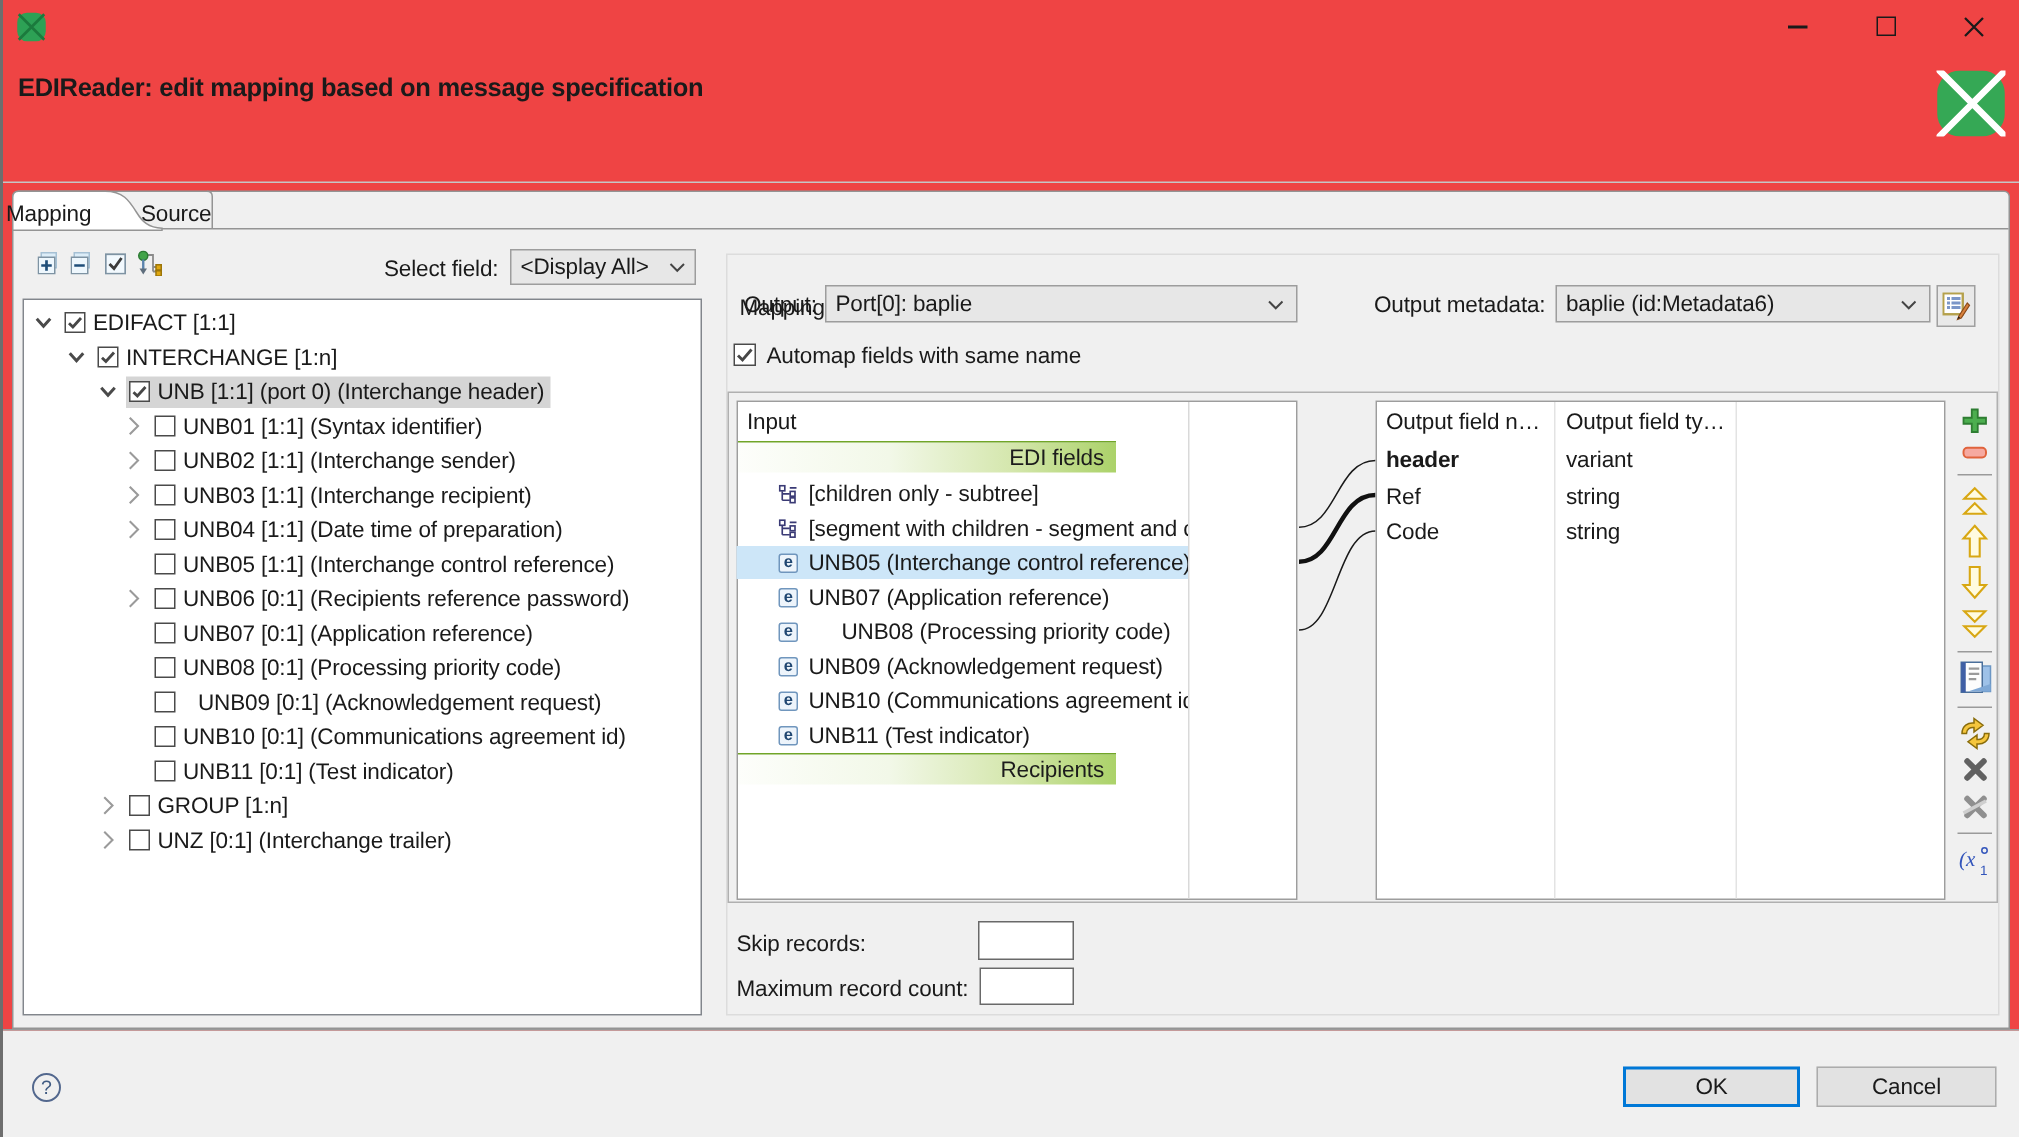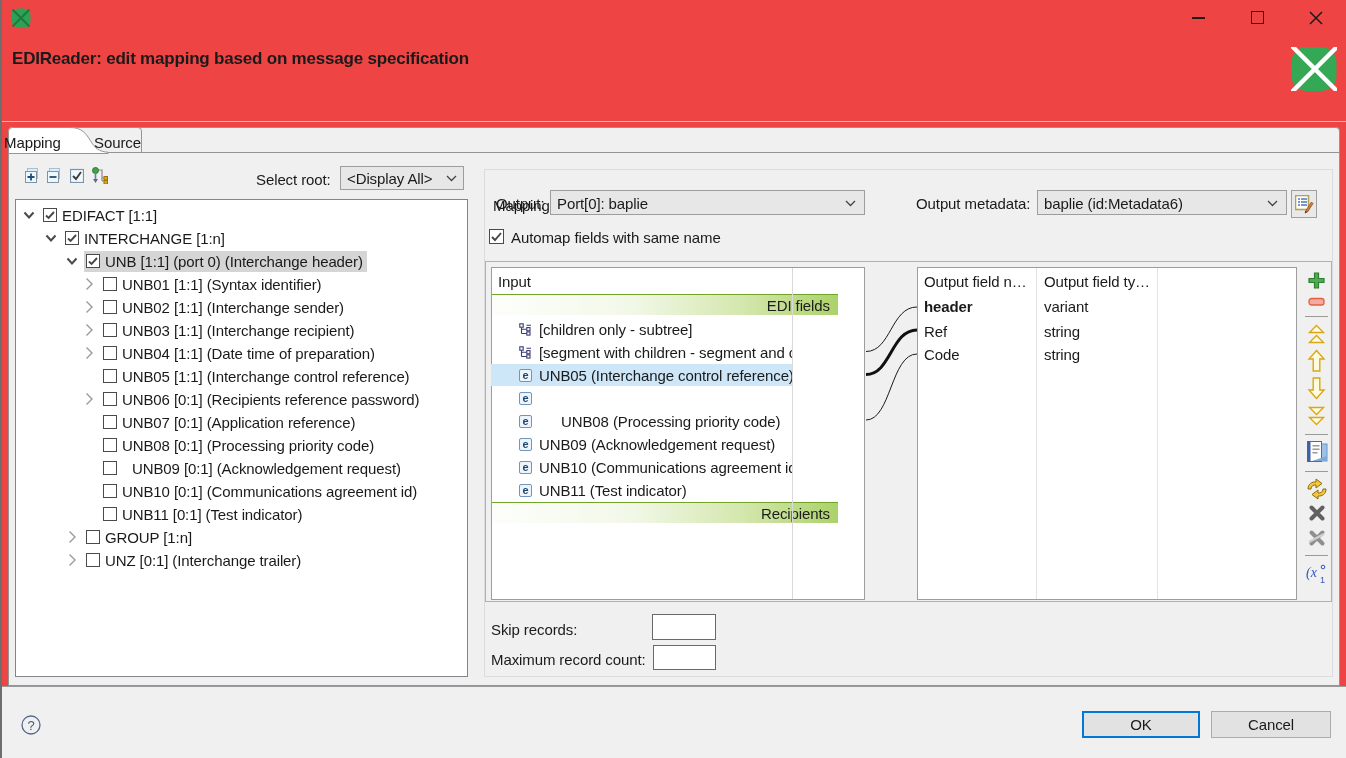--- a/index.html
+++ b/index.html
@@ -83,7 +83,7 @@
     <rect x="12" y="9.5" width="3.5" height="3.5" fill="#e0a810" stroke="#9c7508"></rect>
     <rect x="12" y="13.5" width="3.5" height="3.5" fill="#e0a810" stroke="#9c7508"></rect>
   </svg>
-  <div class="abs txt" style="left:256px;top:171px;">Select root:</div>
+  <div class="abs txt" style="left:256px;top:171px;">Select field:</div>
   <div class="combo" style="left:340px;top:166px;width:124px;height:24px;">
     <span class="ctext">&lt;Display All&gt;</span>
     <svg style="position:absolute;right:6px;top:8px" width="11" height="7" viewBox="0 0 11 7">

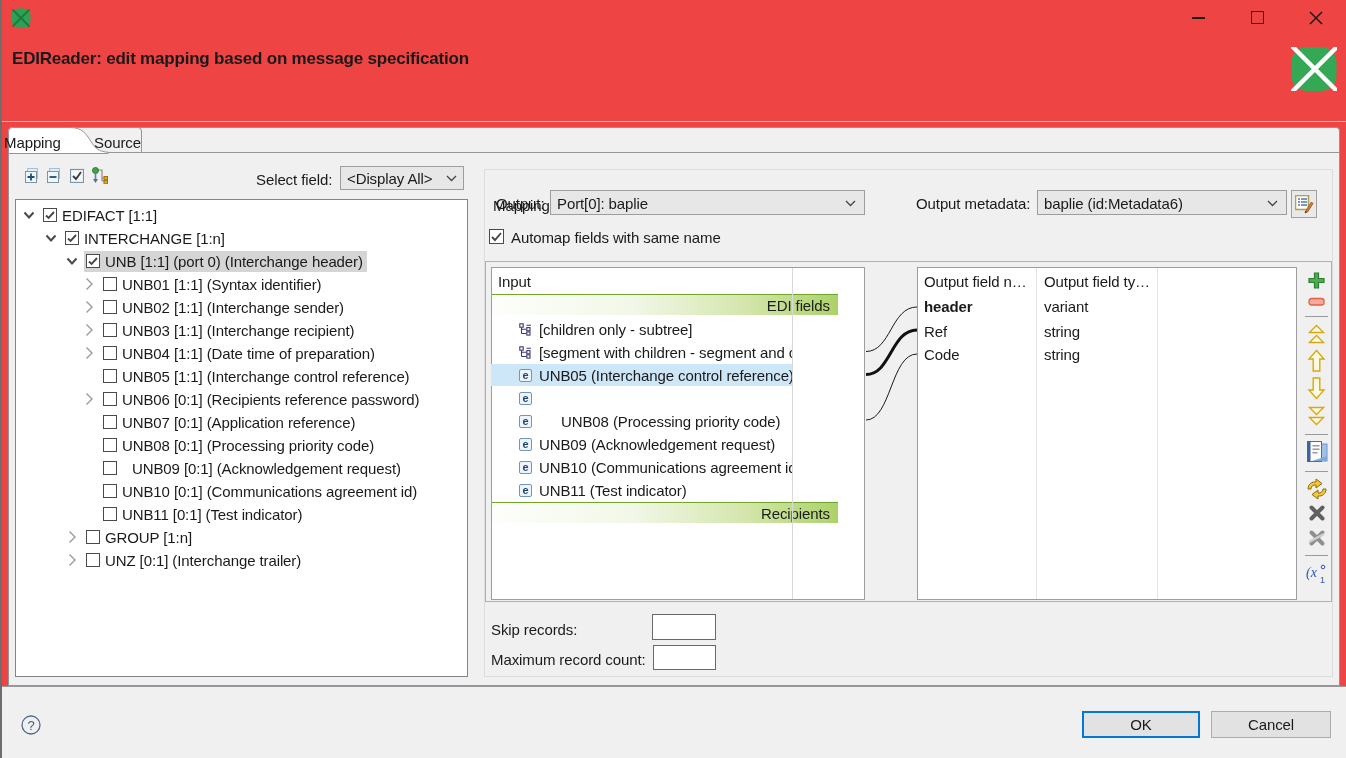--- a/index.html
+++ b/index.html
@@ -23,7 +23,7 @@
 
 #itable { left:491px; top:267px; width:374px; height:333px; background:#fff; border:1px solid #9d9d9d; }
 #otable { left:917px; top:267px; width:380px; height:333px; background:#fff; border:1px solid #9d9d9d; }
-.greenrow { position:absolute; left:0; width:346px; height:21px; border-top:1px solid #71a528; background:linear-gradient(to right,#fdfefb 0%,#f2f8e8 40%,#d5e7ae 72%,#abd269 100%);padding-left:25px; }
+.greenrow { position:absolute; left:0; width:252px; height:21px; border-top:1px solid #71a528; background:linear-gradient(to right,#fdfefb 0%,#f2f8e8 40%,#d5e7ae 72%,#abd269 100%);padding-left:25px; }
 .greenrow span { position:absolute; right:8px; top:1px; line-height:19px; letter-spacing:-0.1px; color:#1c1c1c; }
 .irow { position:absolute; left:0; width:301px; height:23px; line-height:23px; white-space:nowrap; overflow:hidden; }
 .eicon { position:absolute; left:28px; top:5px; width:13px; height:13px; background:#edf4fb; border:1px solid #7096bd; border-radius:2px; color:#1f4671; font-size:11px; font-weight:bold; line-height:11px; text-align:center; }

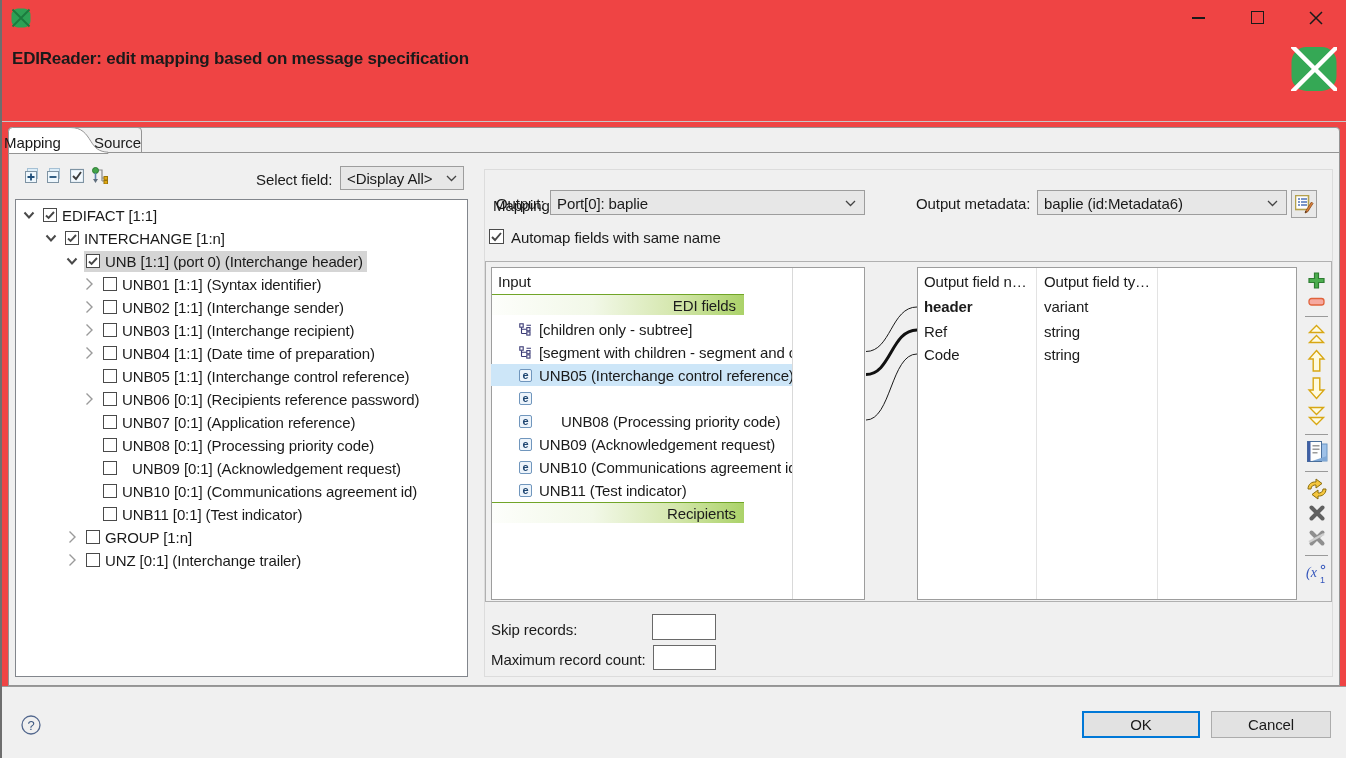--- a/index.html
+++ b/index.html
@@ -273,6 +273,7 @@
       </div>
   <div class="irow" style="left:491px;top:387px;">
         <div class="eicon">e</div>
+        <span class="txt" style="position:absolute;left:48px;">UNB07 (Application reference)</span>
       </div>
   <div class="irow" style="left:491px;top:410px;">
         <div class="eicon">e</div>

